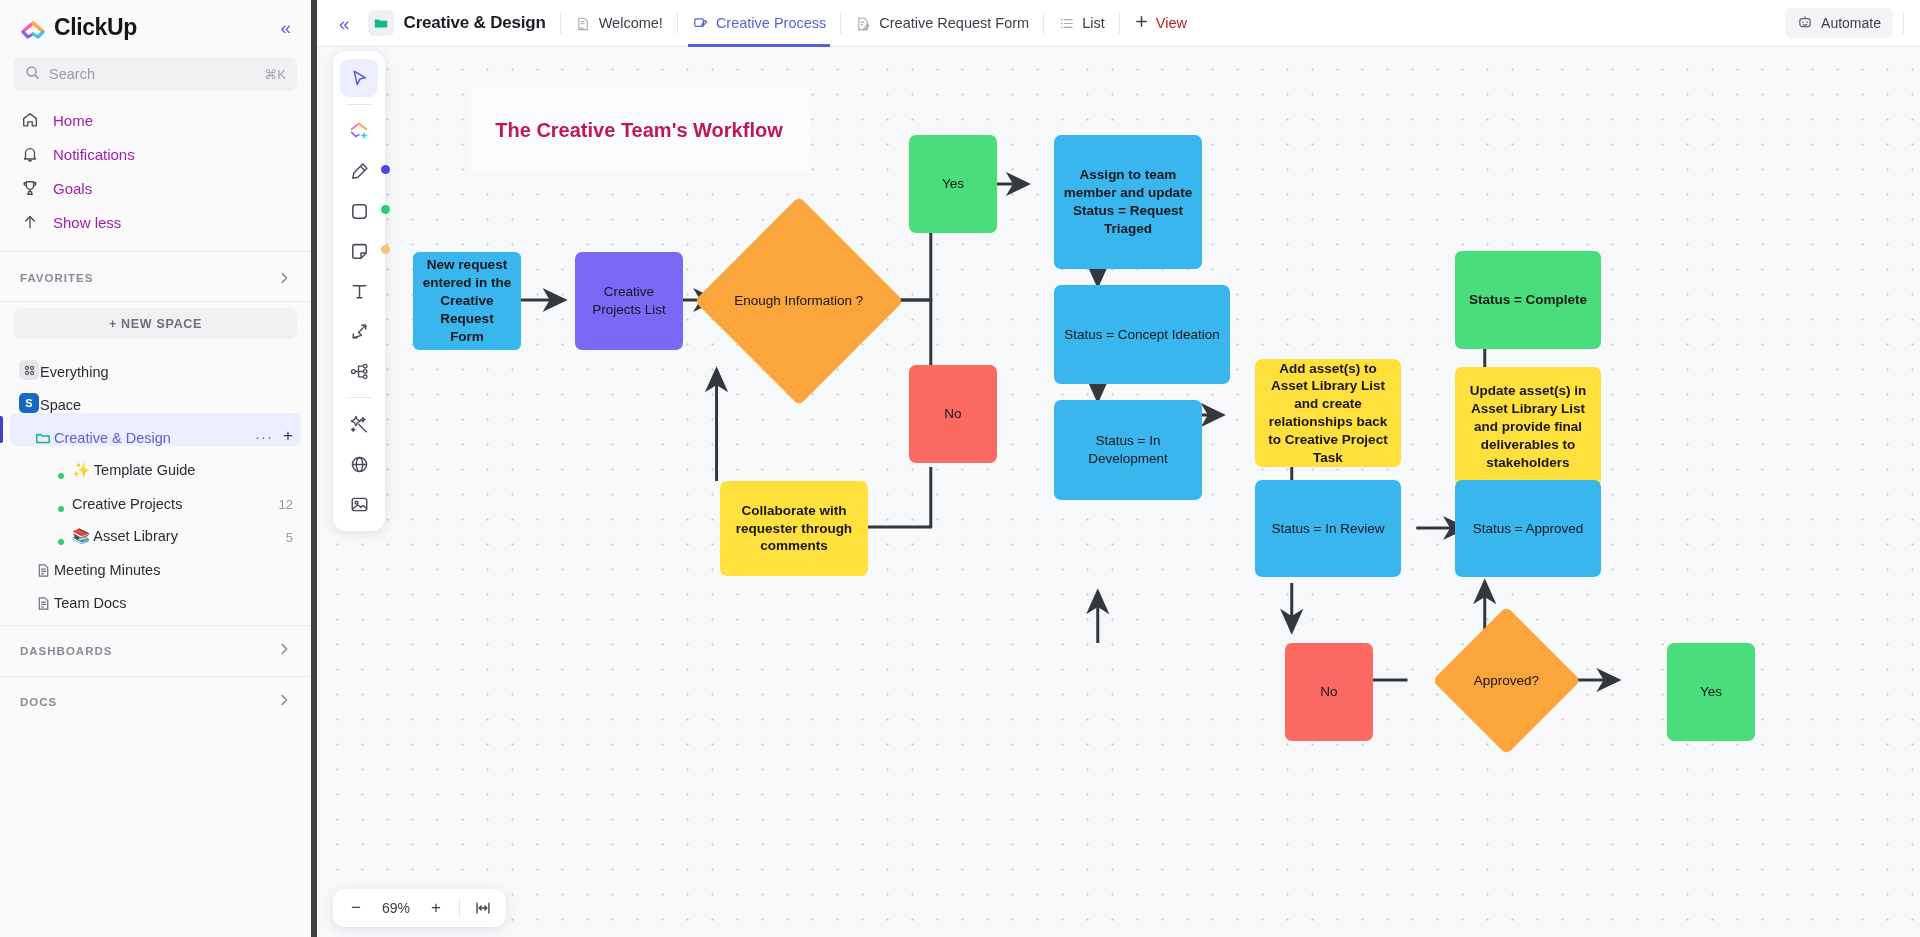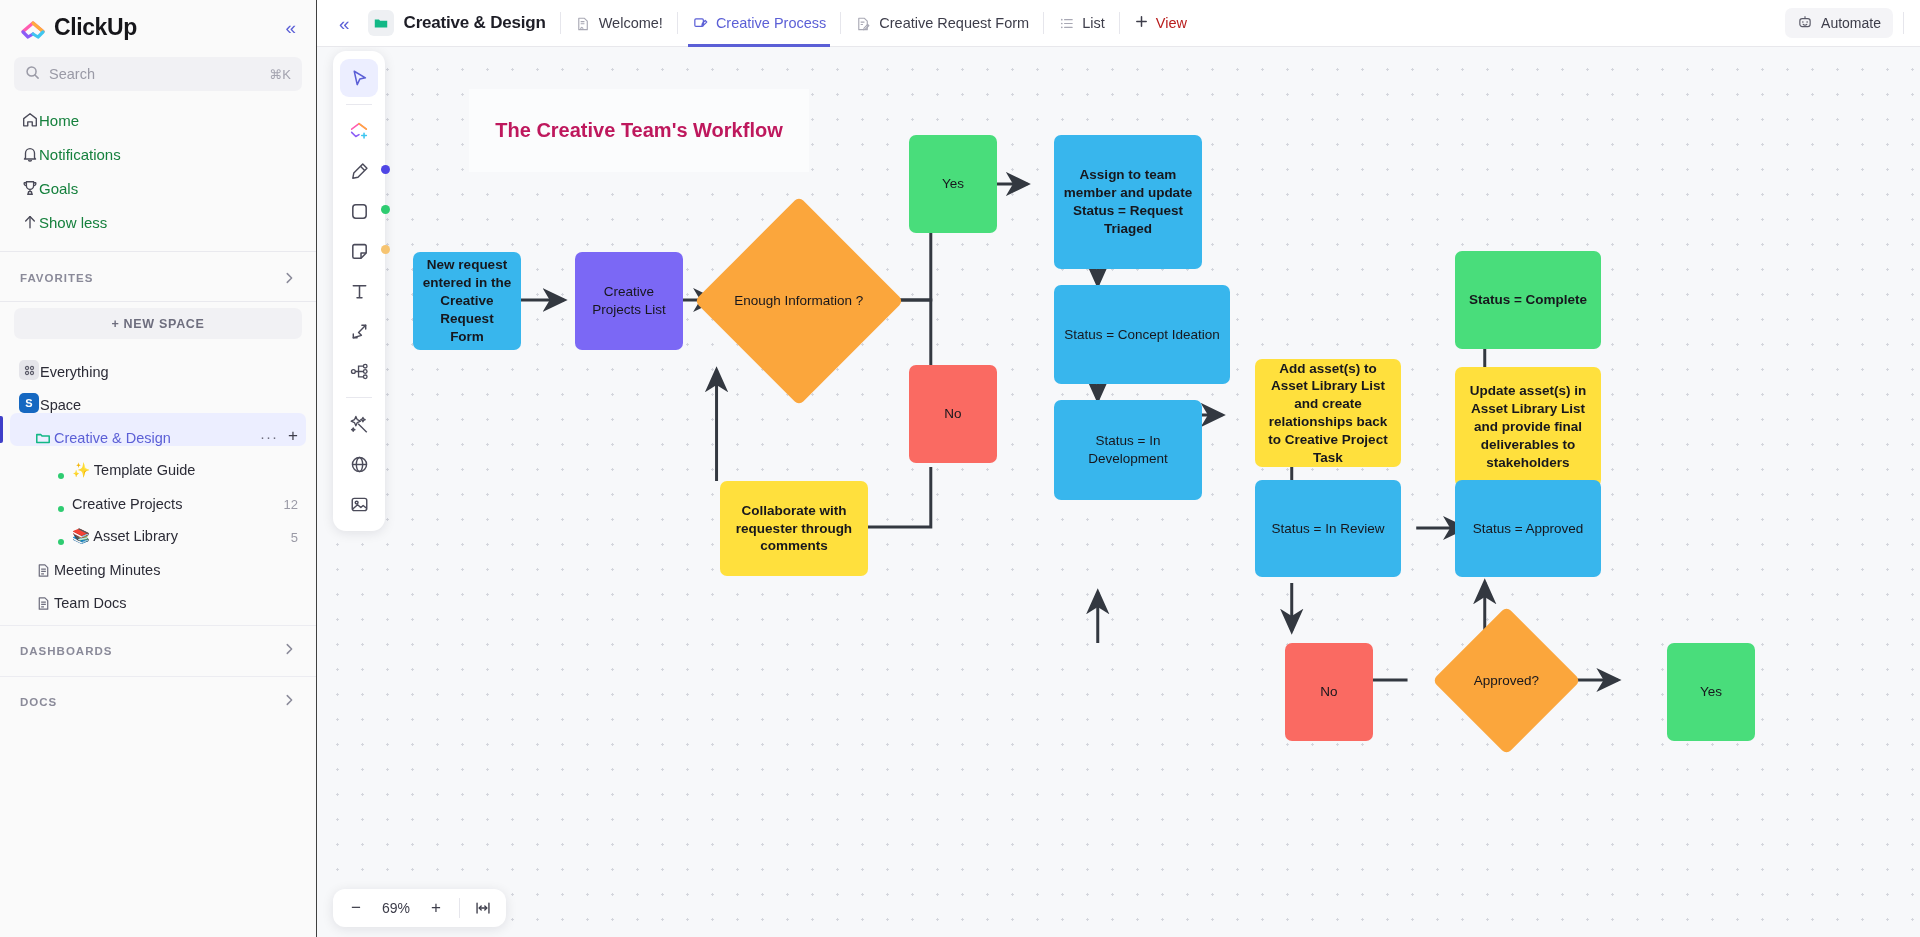--- a/index.html
+++ b/index.html
@@ -13,7 +13,7 @@
   
   .sidebar {
     width: 317px; height: 937px; background: #fafafa;
-    border-right: 1px solid #404040; flex-shrink: 0;
+    border-right: 6px solid #404040; flex-shrink: 0;
     display: flex; flex-direction: column;
   }
   .sb-top { padding: 14px 20px 6px 20px; display: flex; align-items: center; justify-content: space-between; }

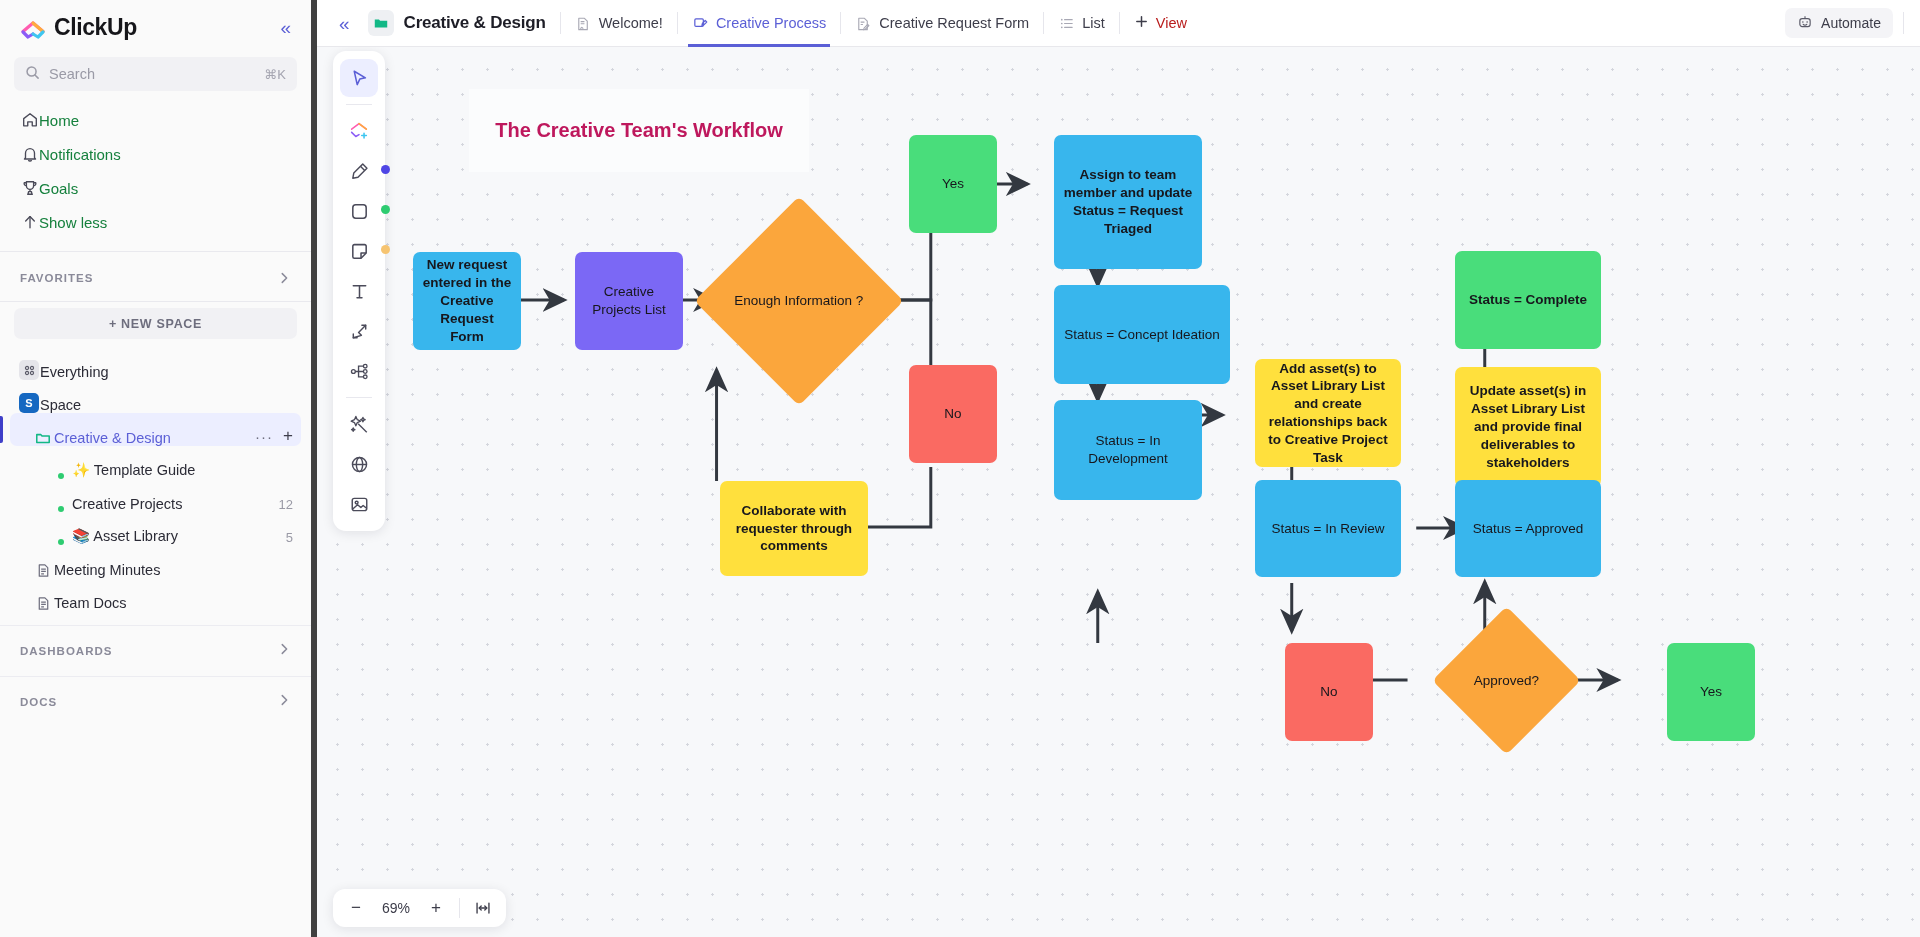--- a/index.html
+++ b/index.html
@@ -31,9 +31,9 @@
 
   .nav-list { padding: 6px 10px 8px 10px; }
   .nav-item {
-    display: flex; align-items: center; height: 34px;
+    display: flex; align-items: center; gap: 14px; height: 34px;
     padding: 0 10px; border-radius: 7px; cursor: pointer;
-    font-size: 15px; color: #15803d;
+    font-size: 15px; color: #a21caf;
   }
   .nav-ico { width: 19px; height: 19px; display: flex; align-items: center; justify-content: center; color: #4a4a58; flex-shrink: 0; }
 

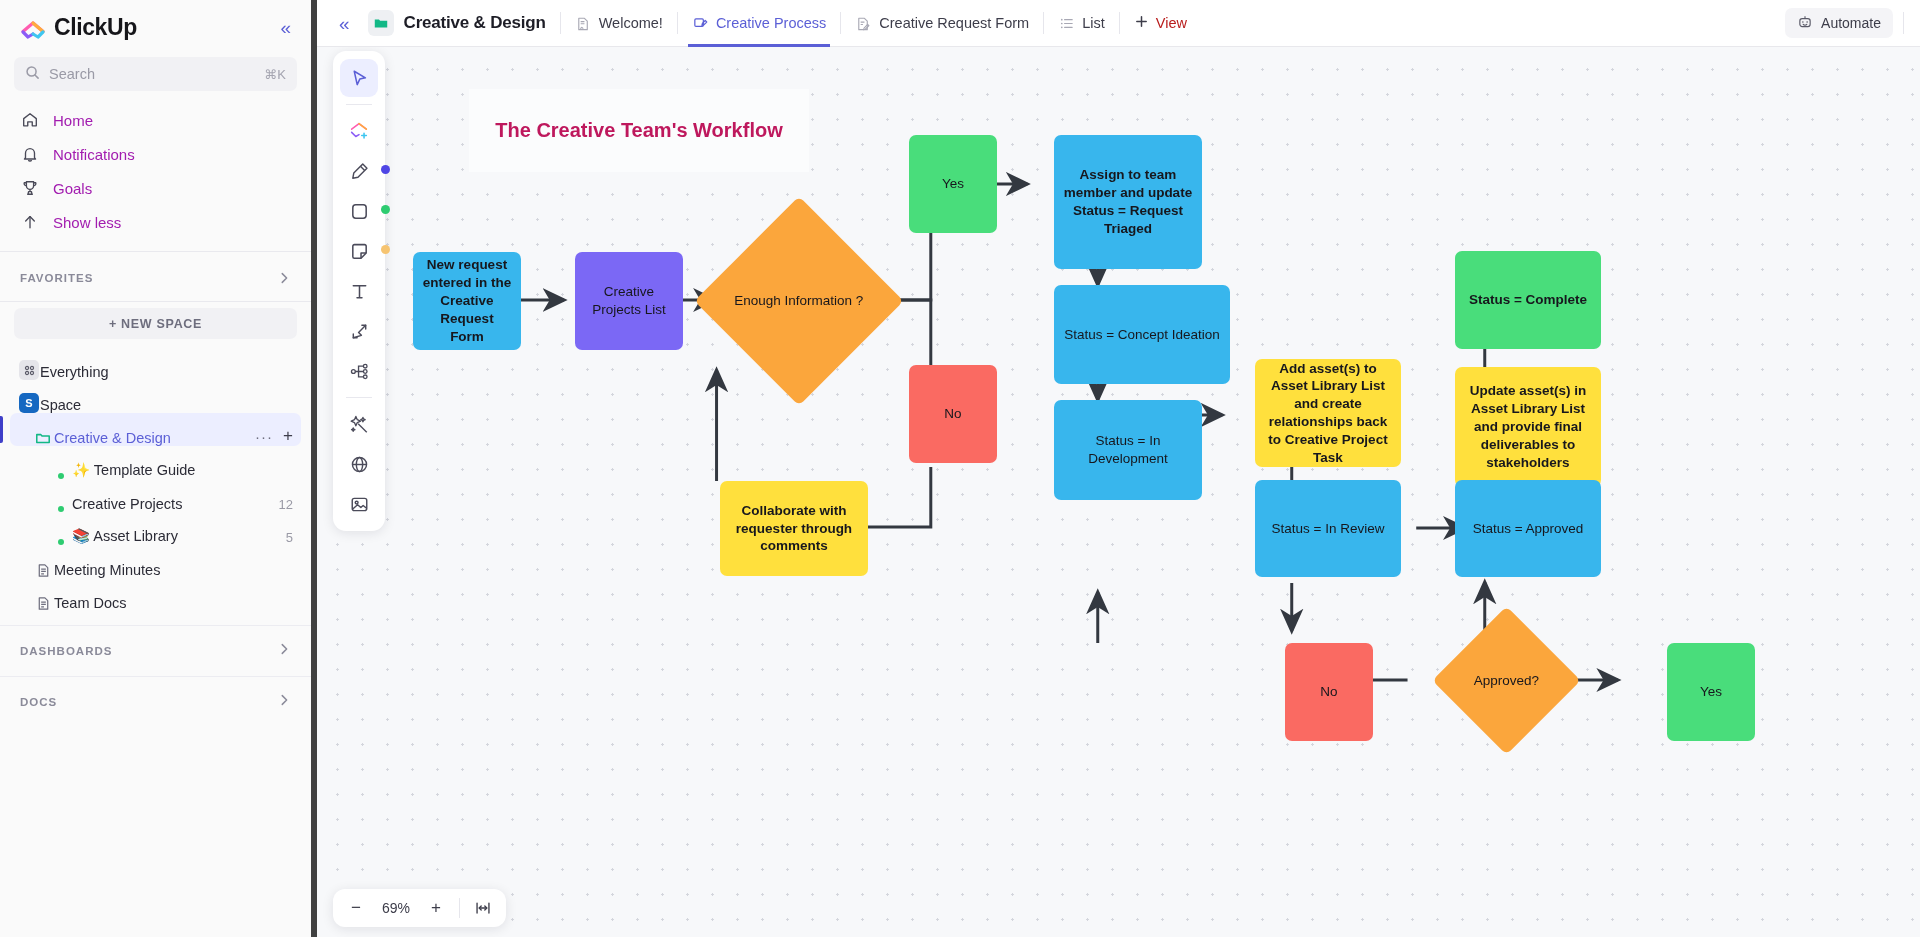--- a/index.html
+++ b/index.html
@@ -608,7 +608,7 @@
           </g>
         </svg>
 
-        <div class="node blue" style="left:96px;  top:205px; width:108px; height:98px;">New request entered in the Creative Request Form</div>
+        <div class="node blue" style="left:96px;  top:205px; width:108px; height:98px;border-radius:6px;">New request entered in the Creative Request Form</div>
         <div class="node purple reg" style="left:258px; top:205px; width:108px; height:98px;">Creative Projects List</div>
 
         <div class="diamond" style="left:408px; top:180px; width:148px; height:148px; transform:rotate(45deg); border-radius:6px;">

